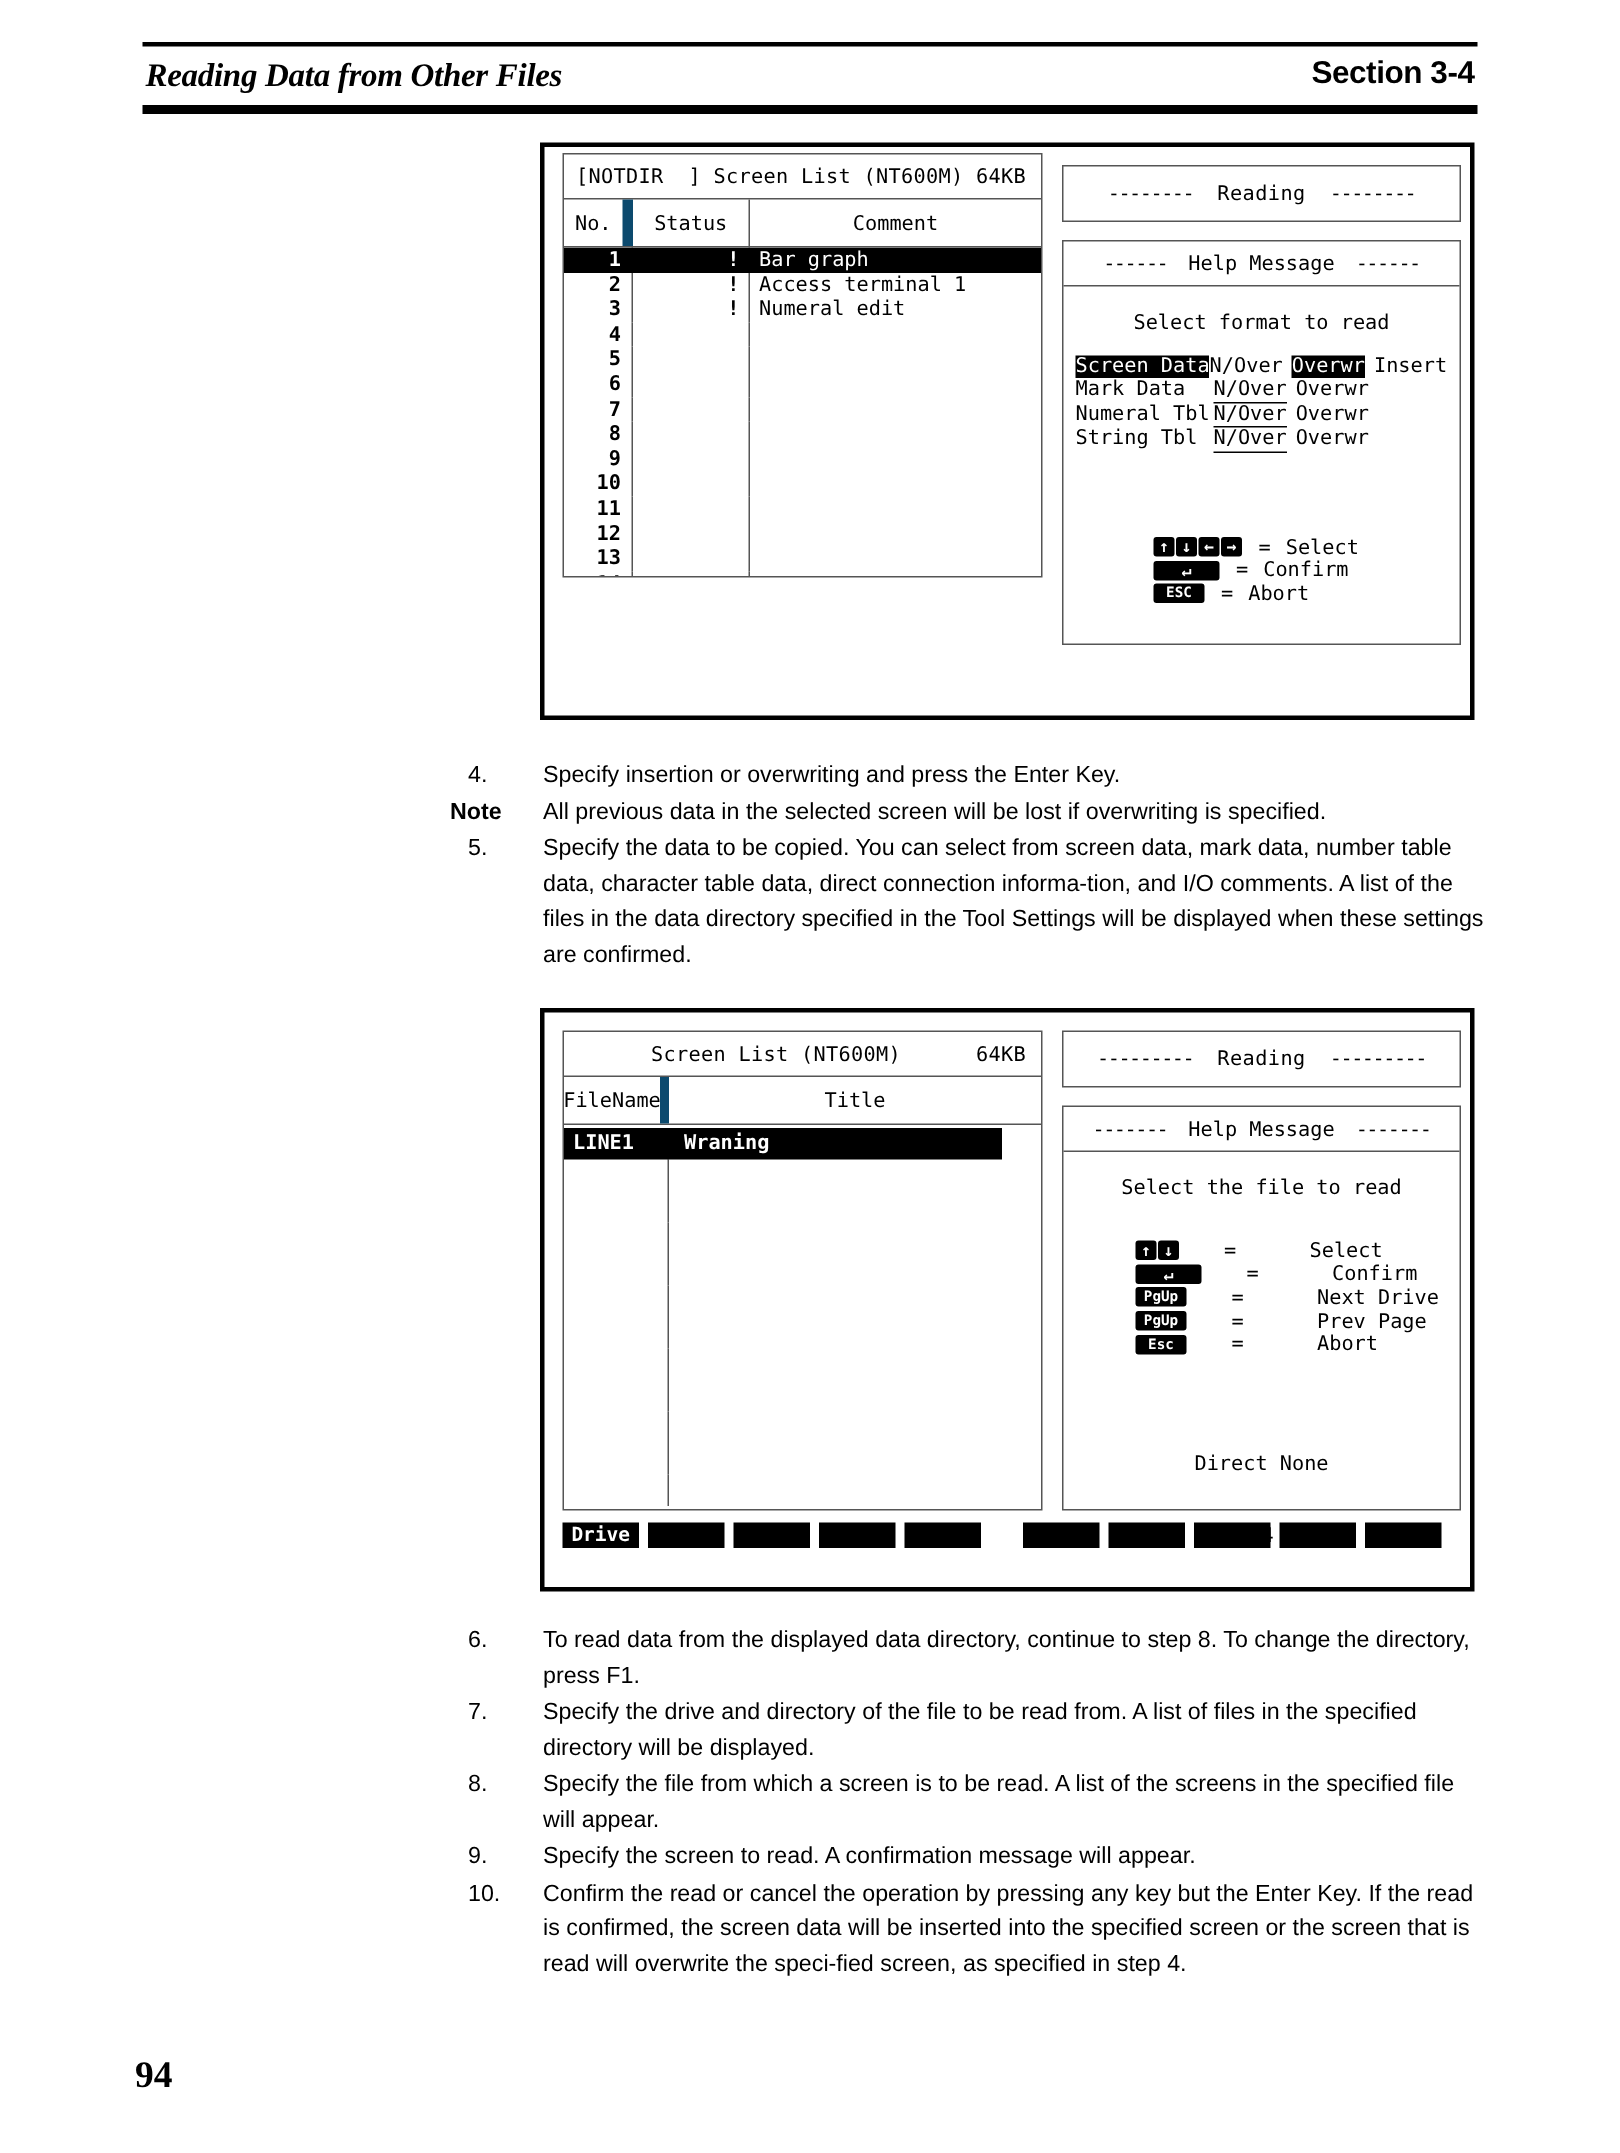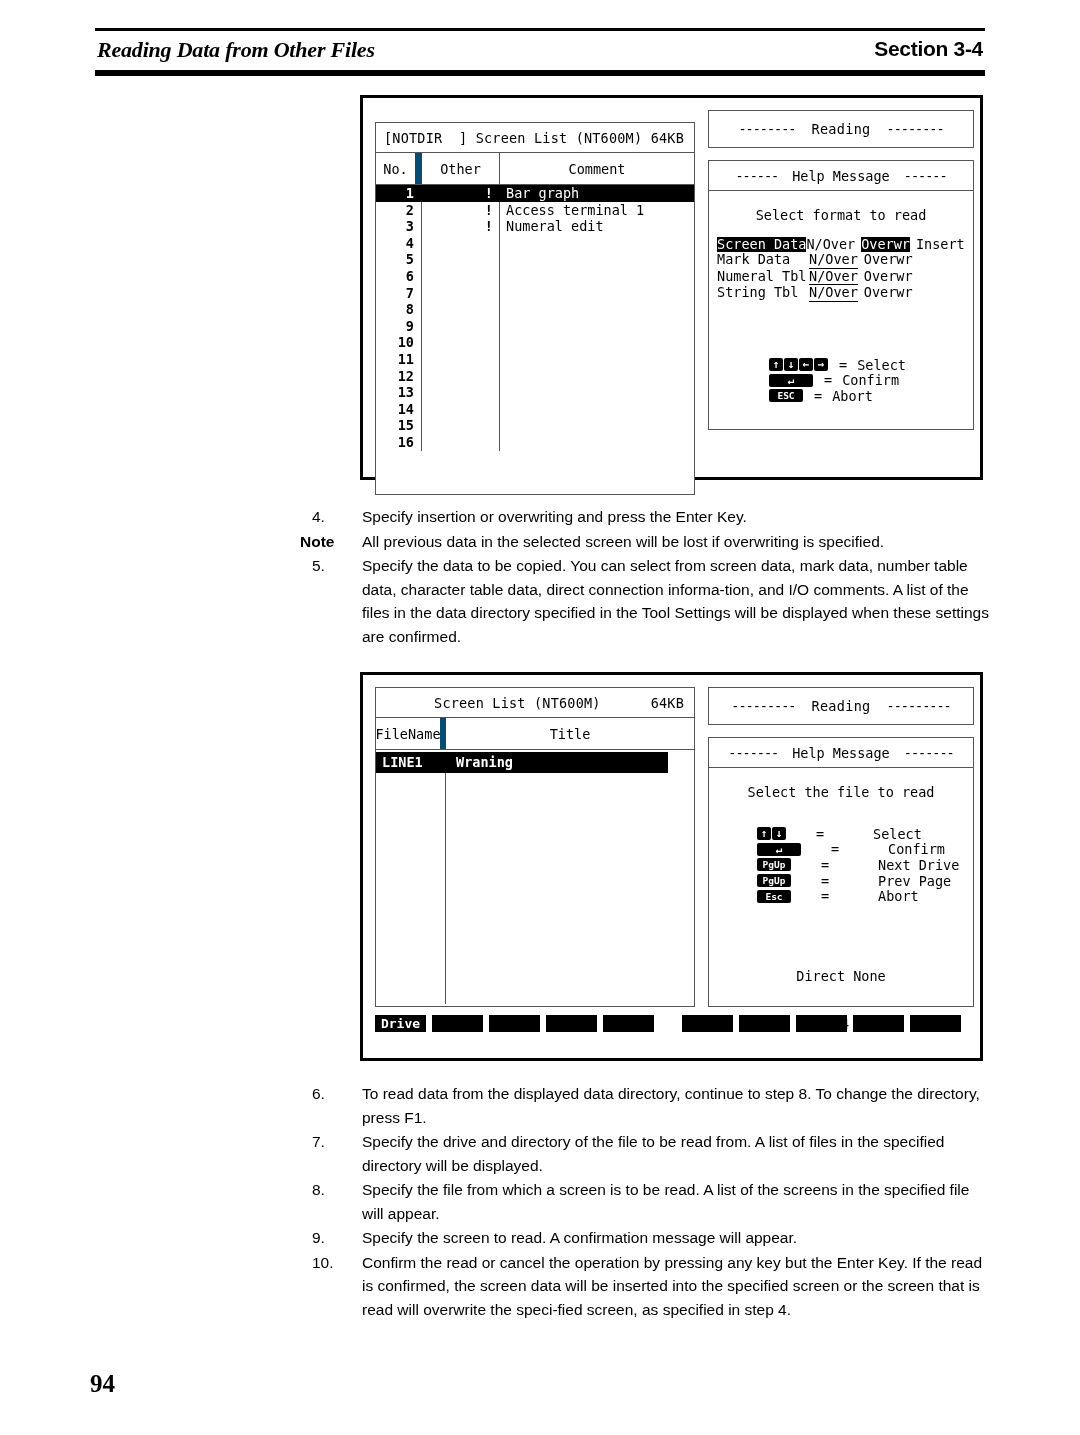--- a/index.html
+++ b/index.html
@@ -357,7 +357,7 @@
 <div class="screen-frame" id="screen-one">
   <div class="screen-inner">
 
-    <div class="pane" style="left:12px; top:24px; width:320px; height:373px;">
+    <div class="pane" style="left:12px; top:4px; width:320px; height:283px;">
       <div class="list-titlebar">
         <span class="tb-dir">[NOTDIR  ]</span>
         <span class="tb-title">Screen List (NT600M)</span>

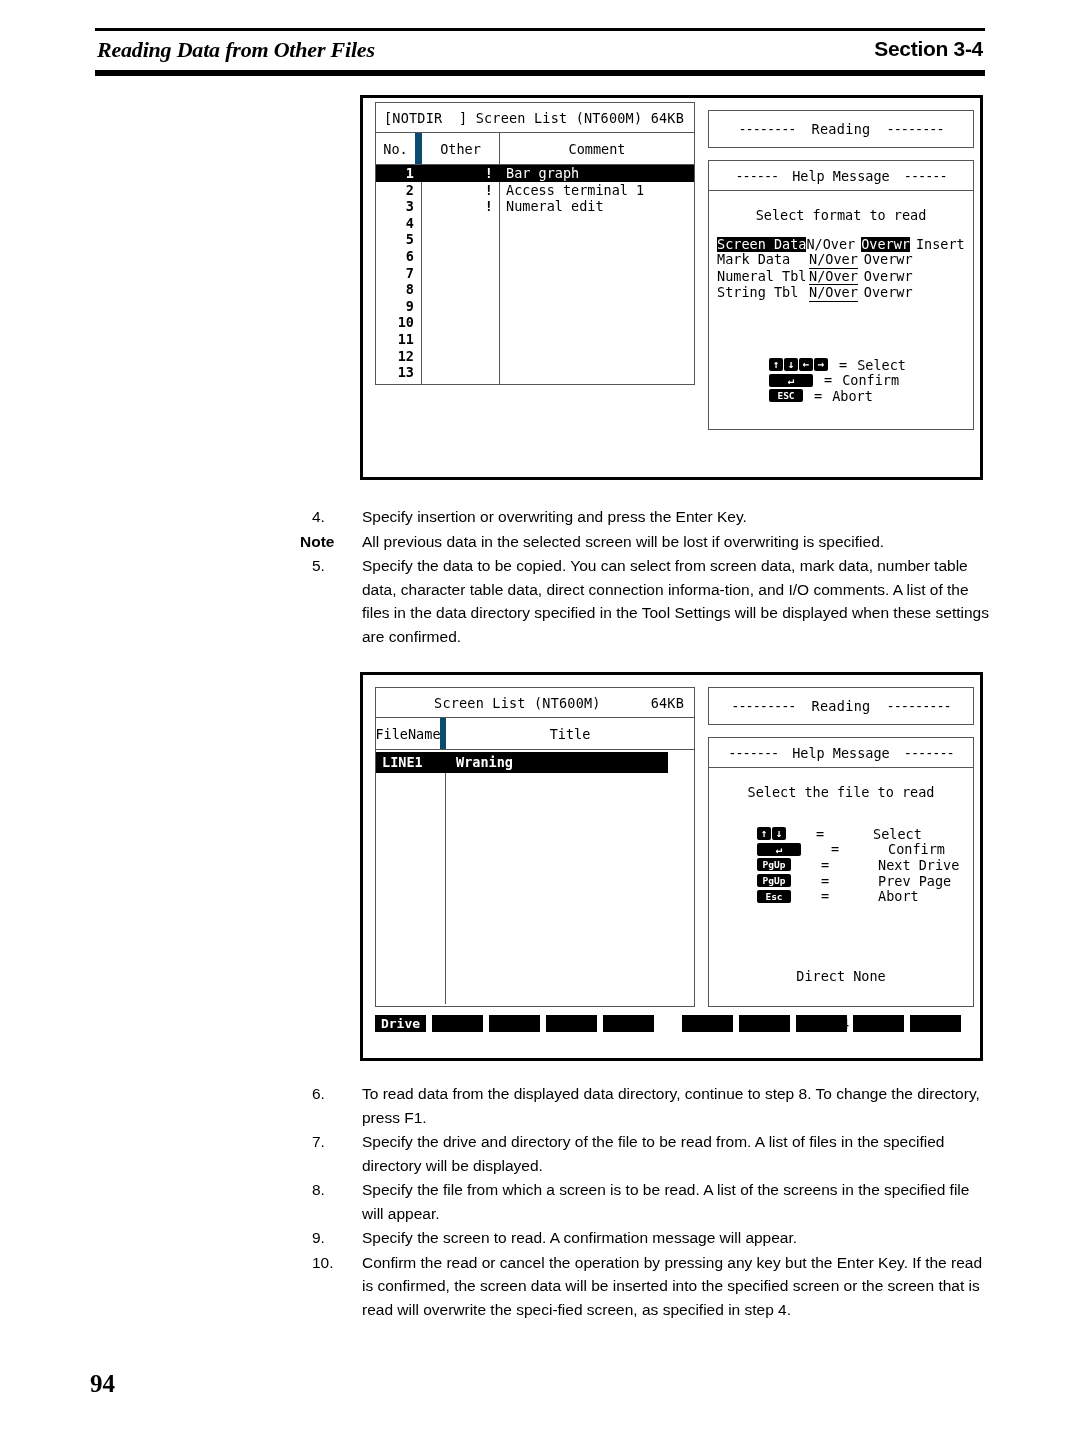--- a/index.html
+++ b/index.html
@@ -365,7 +365,7 @@
       </div>
       <div class="list-headrow" style="top:30px;">
         <div class="cell col-no">No.</div>
-        <div class="cell col-status">Other</div>
+        <div class="cell col-status">Status</div>
         <div class="cell col-comment">Comment</div>
       </div>
       <div class="list-body" id="screen-list-rows" style="top:62px; bottom:0;">

